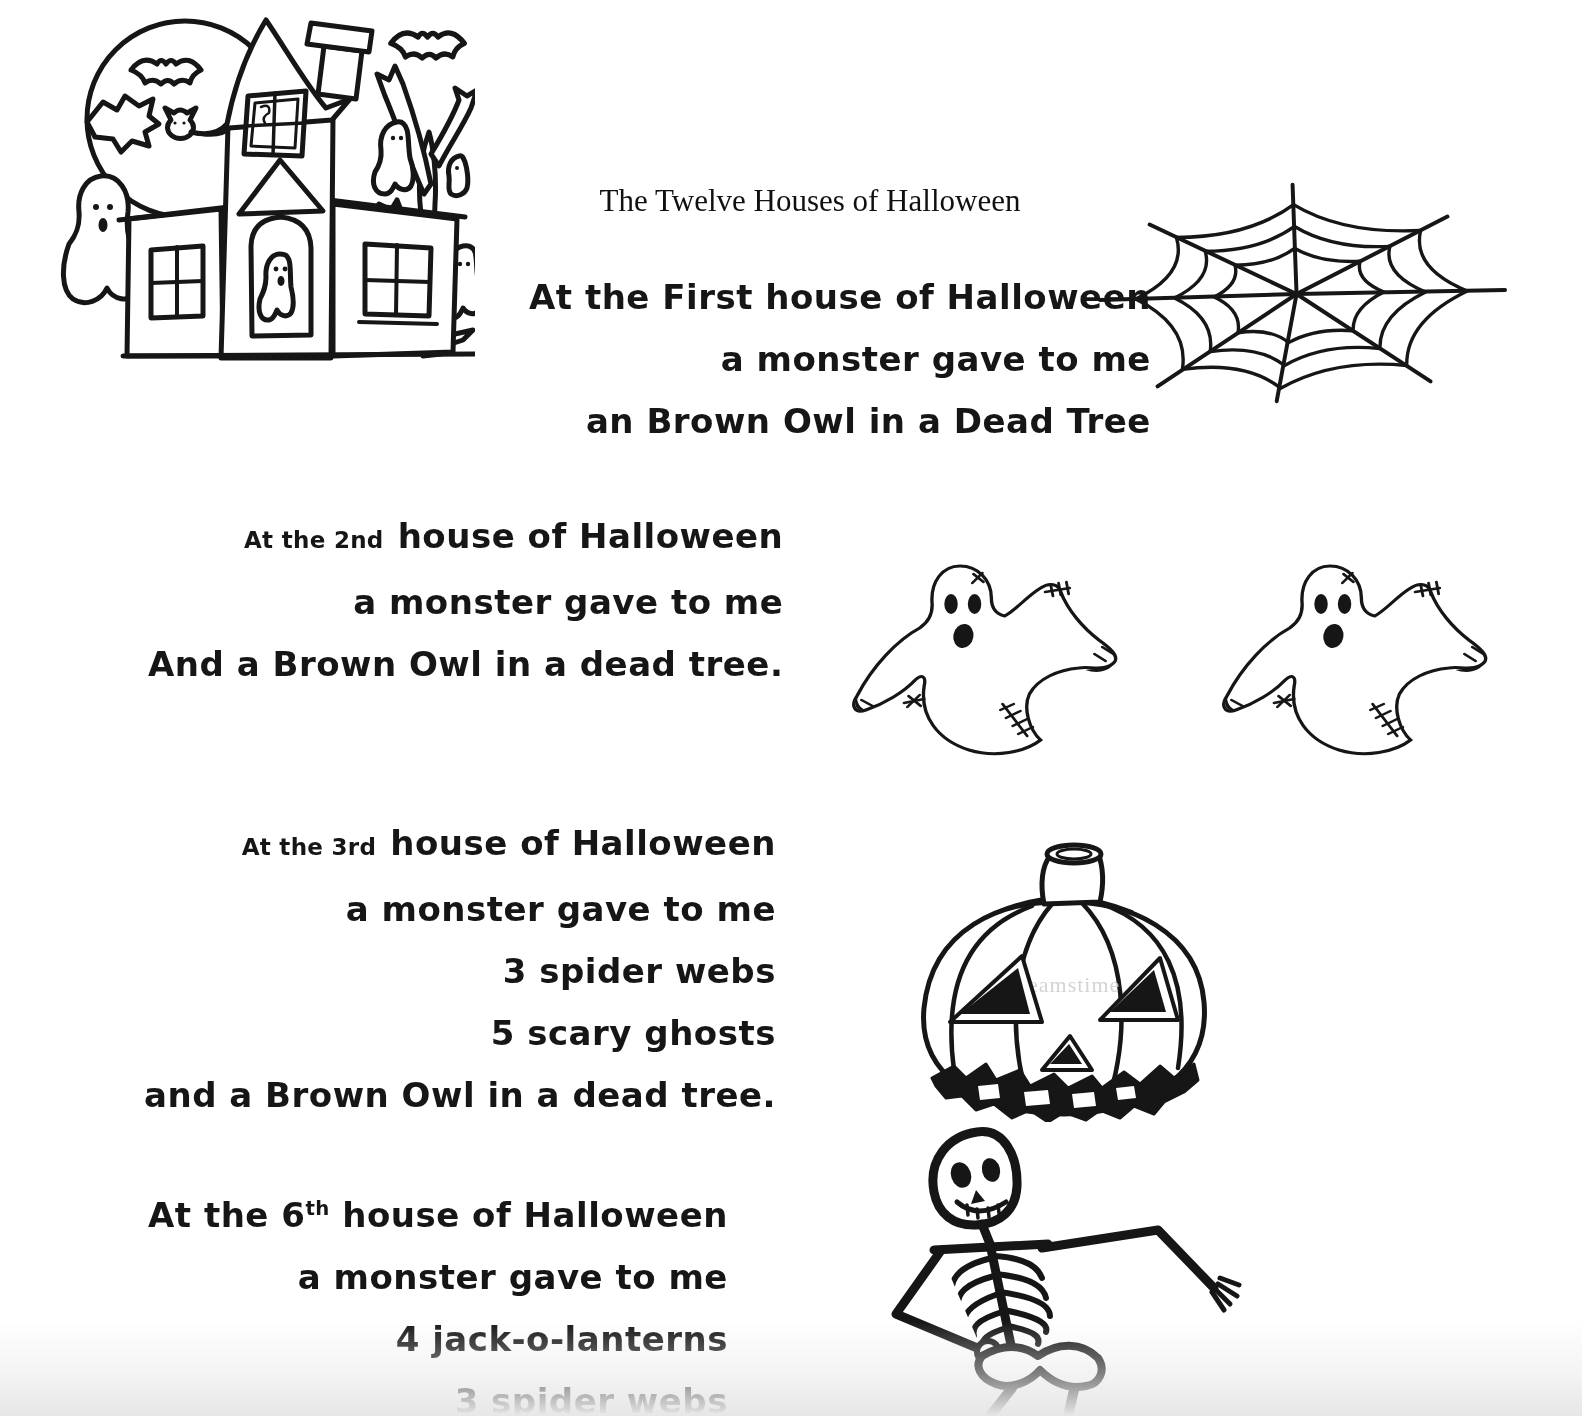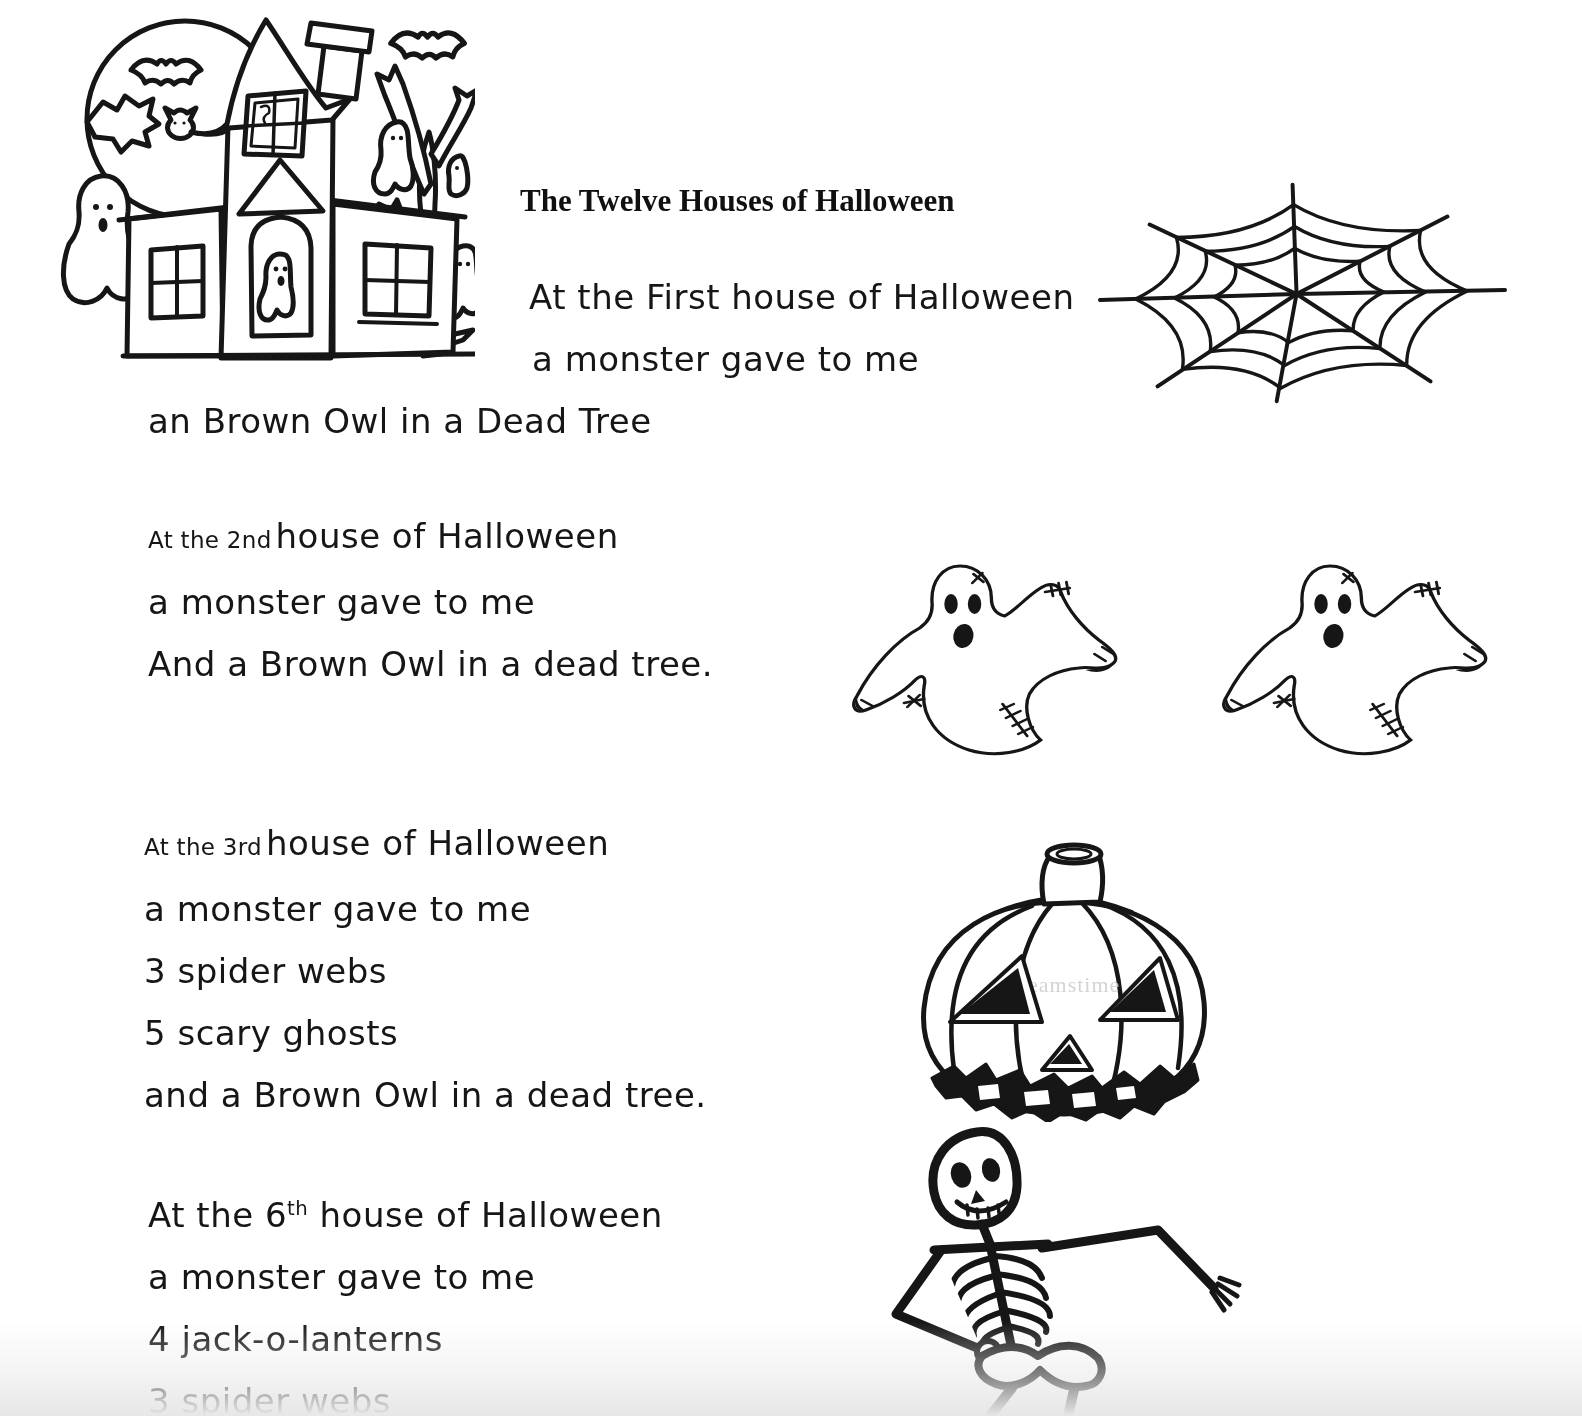--- a/index.html
+++ b/index.html
@@ -5,8 +5,8 @@
   html,body{margin:0;padding:0;background:#ffffff;}
   .page{position:relative;width:1582px;height:1416px;background:#ffffff;overflow:hidden;
         font-family:"DejaVu Sans",sans-serif;color:#161616;}
-  .title{position:absolute;left:520px;top:183px;width:580px;
-         font-family:"Liberation Serif",serif;font-size:31px;font-weight:700;color:#101010;}
+  .title{position:absolute;left:520px;top:183px;width:580px;text-align:center;
+         font-family:"Liberation Serif",serif;font-size:31px;font-weight:400;color:#101010;}
   .verse{position:absolute;white-space:nowrap;}
   .line{font-size:34px;font-weight:400;line-height:62px;letter-spacing:.5px;}
   .small{font-size:23px;margin-right:4px;letter-spacing:.3px;}

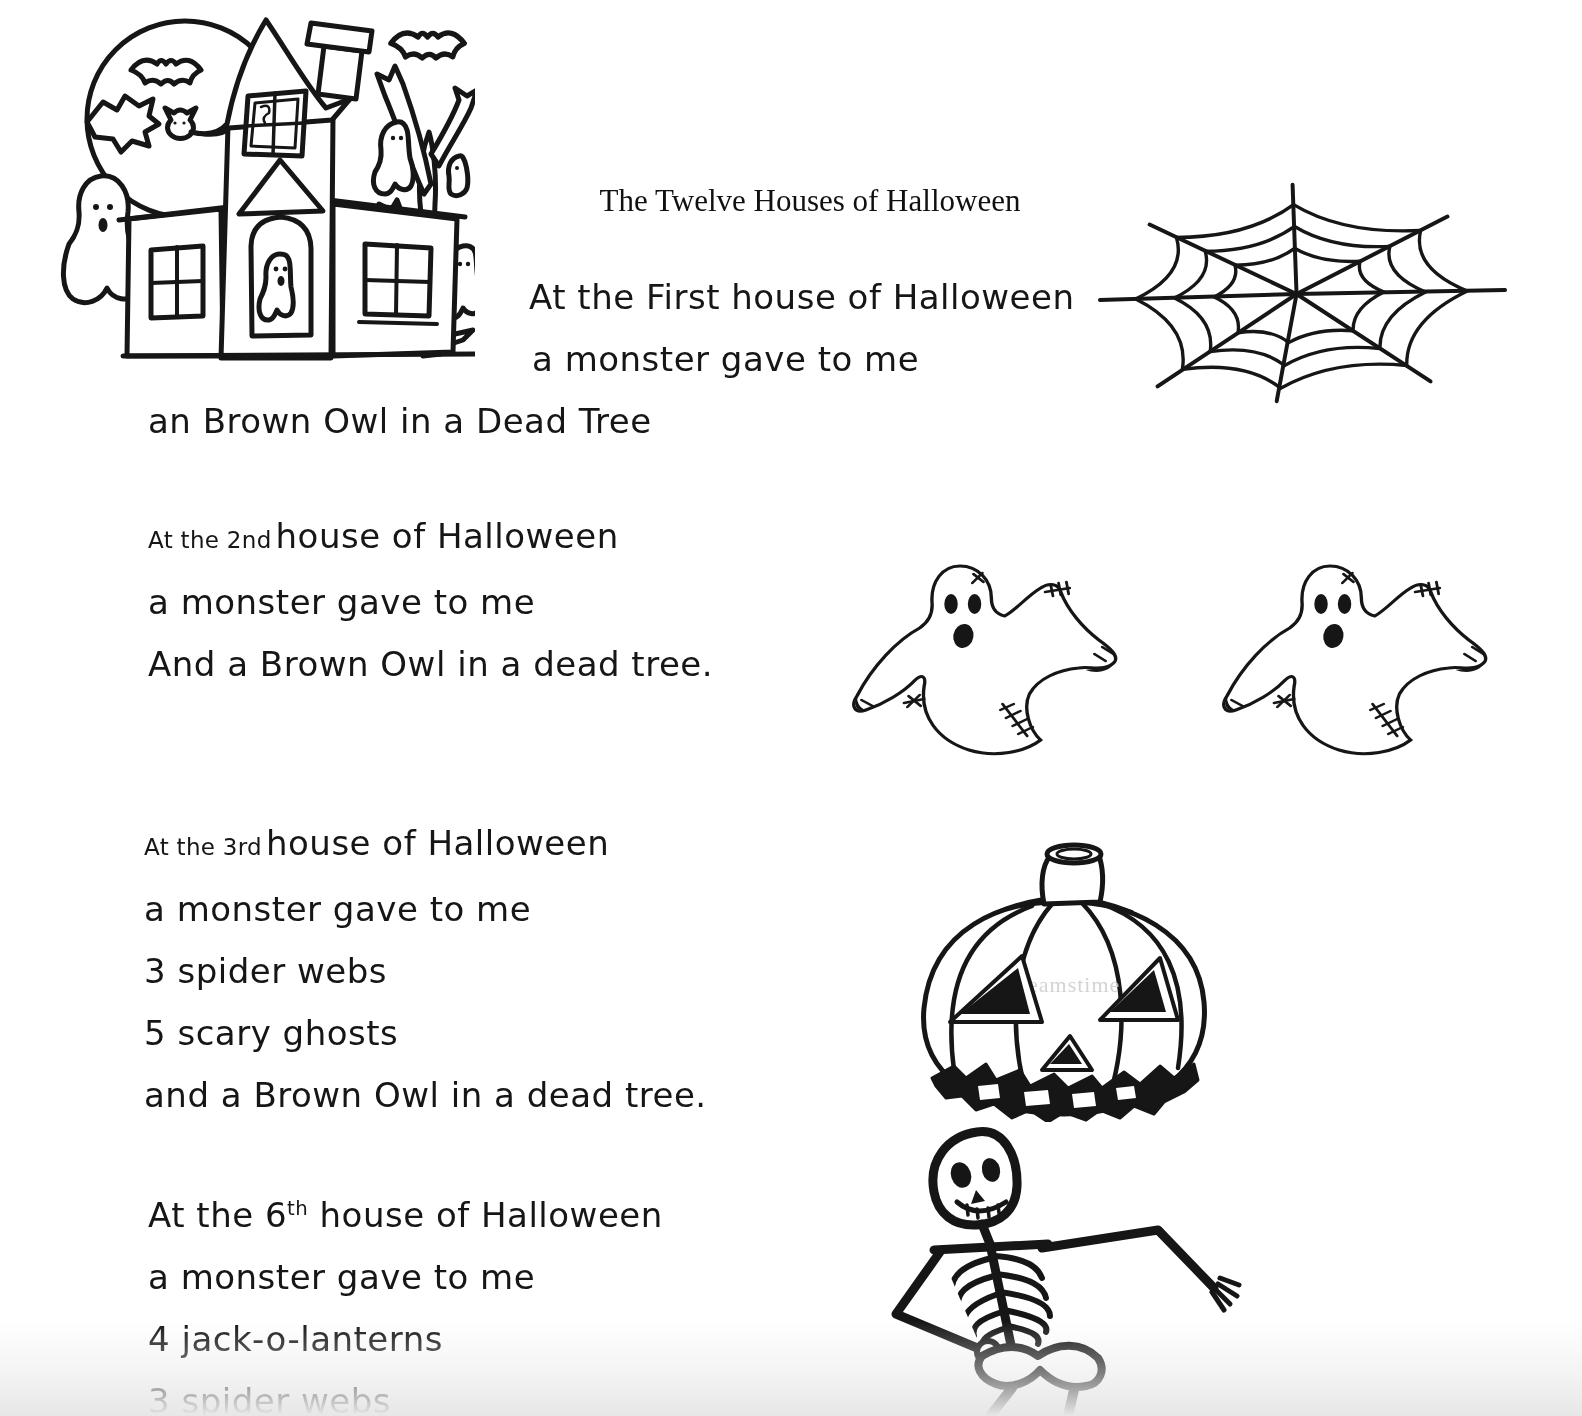--- a/index.html
+++ b/index.html
@@ -8,7 +8,7 @@
   .title{position:absolute;left:520px;top:183px;width:580px;text-align:center;
          font-family:"Liberation Serif",serif;font-size:31px;font-weight:400;color:#101010;}
   .verse{position:absolute;white-space:nowrap;}
-  .line{font-size:34px;font-weight:400;line-height:62px;letter-spacing:.5px;}
+  .line{font-size:34px;font-weight:700;line-height:62px;letter-spacing:.5px;text-align:right;}
   .small{font-size:23px;margin-right:4px;letter-spacing:.3px;}
   sup.ord{font-size:.58em;}
   .v1{left:148px;top:266px;}

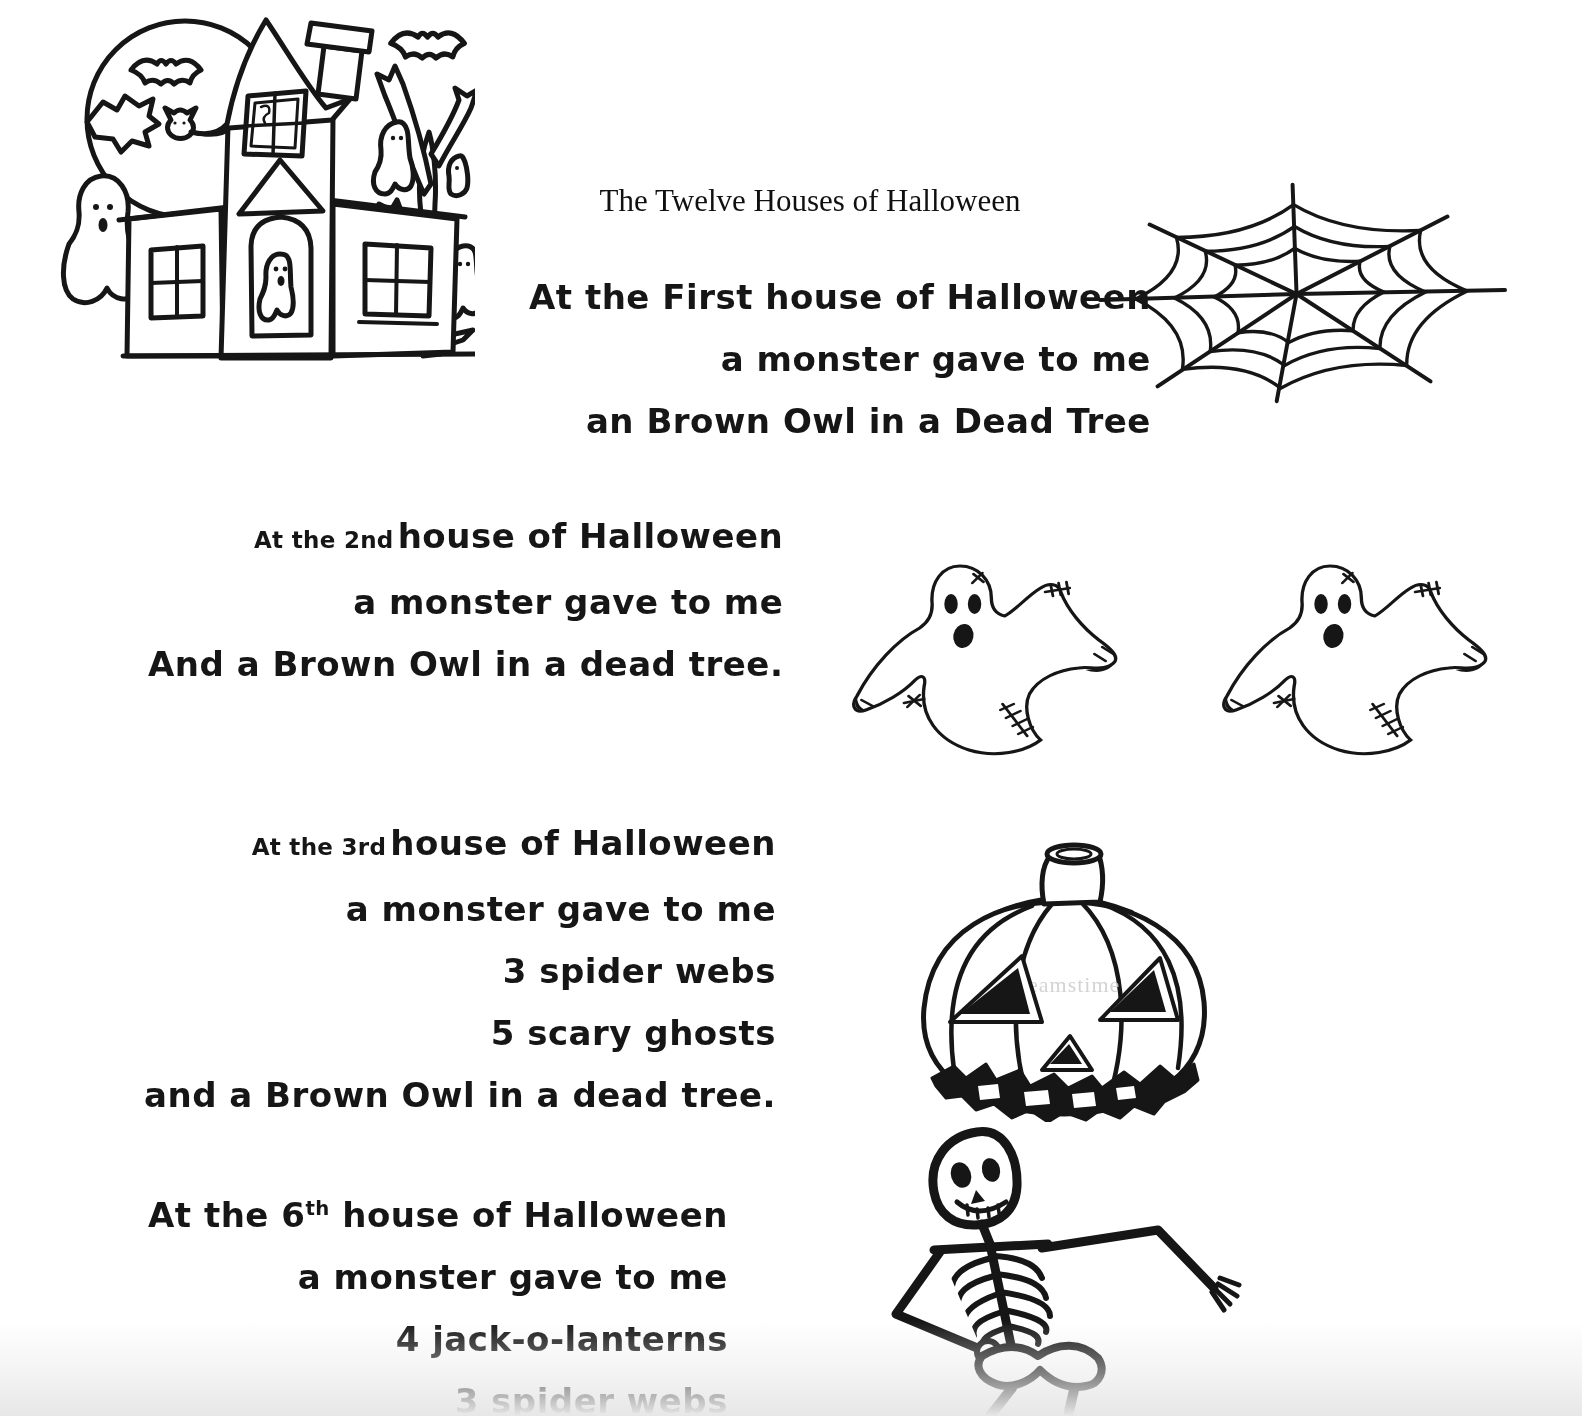--- a/index.html
+++ b/index.html
@@ -9,7 +9,7 @@
          font-family:"Liberation Serif",serif;font-size:31px;font-weight:400;color:#101010;}
   .verse{position:absolute;white-space:nowrap;}
   .line{font-size:34px;font-weight:700;line-height:62px;letter-spacing:.5px;text-align:right;}
-  .small{font-size:23px;margin-right:4px;letter-spacing:.3px;}
+  .small{font-size:23px;margin-right:14px;letter-spacing:.3px;}
   sup.ord{font-size:.58em;}
   .v1{left:148px;top:266px;}
   .v1 .l1{margin-left:381px;}

